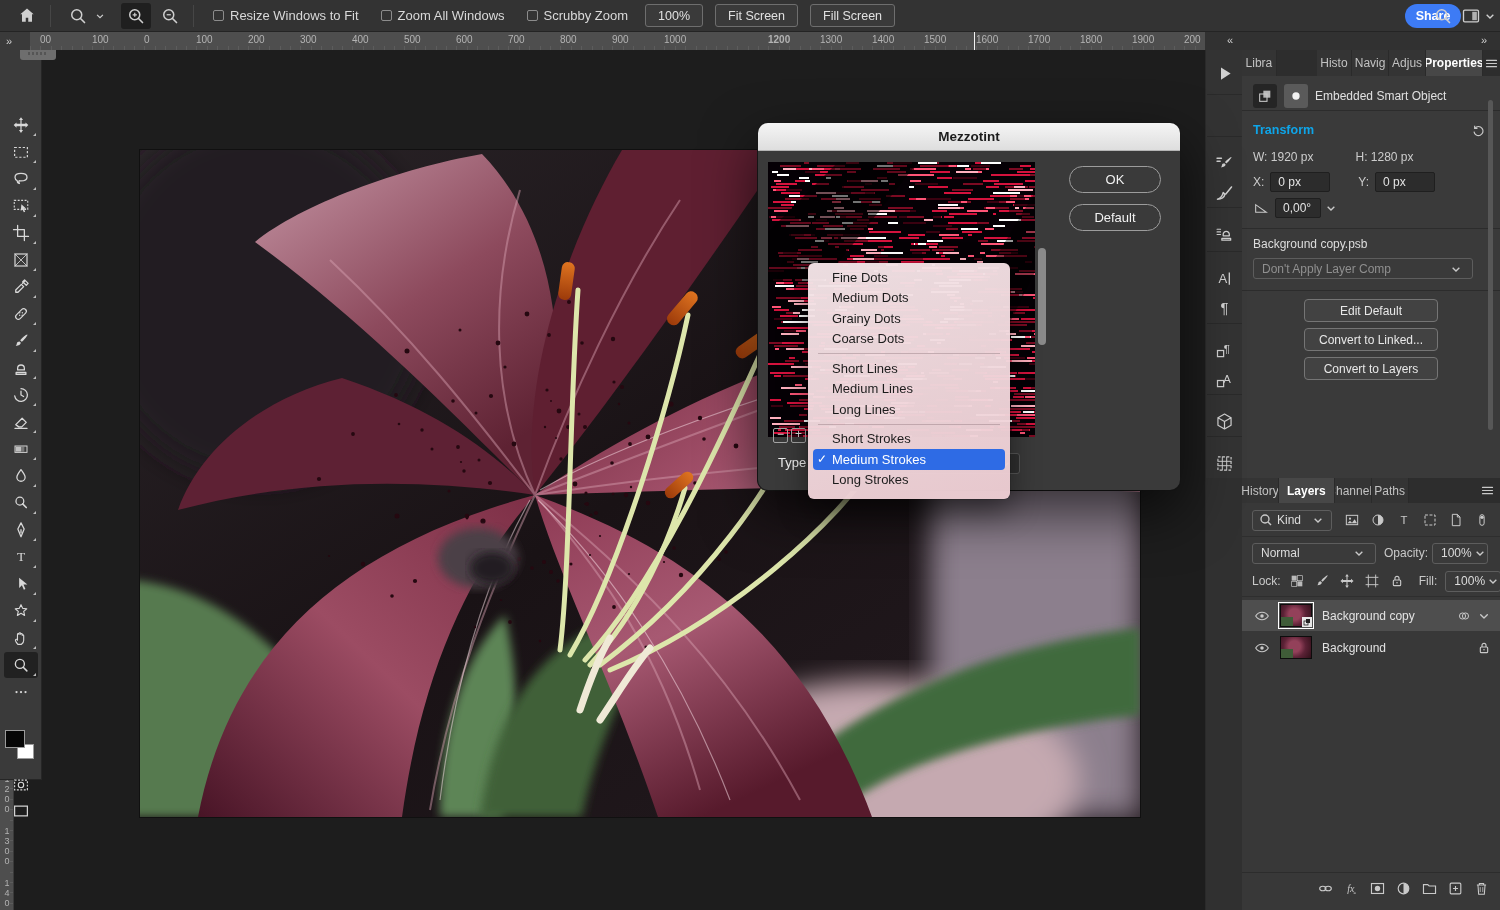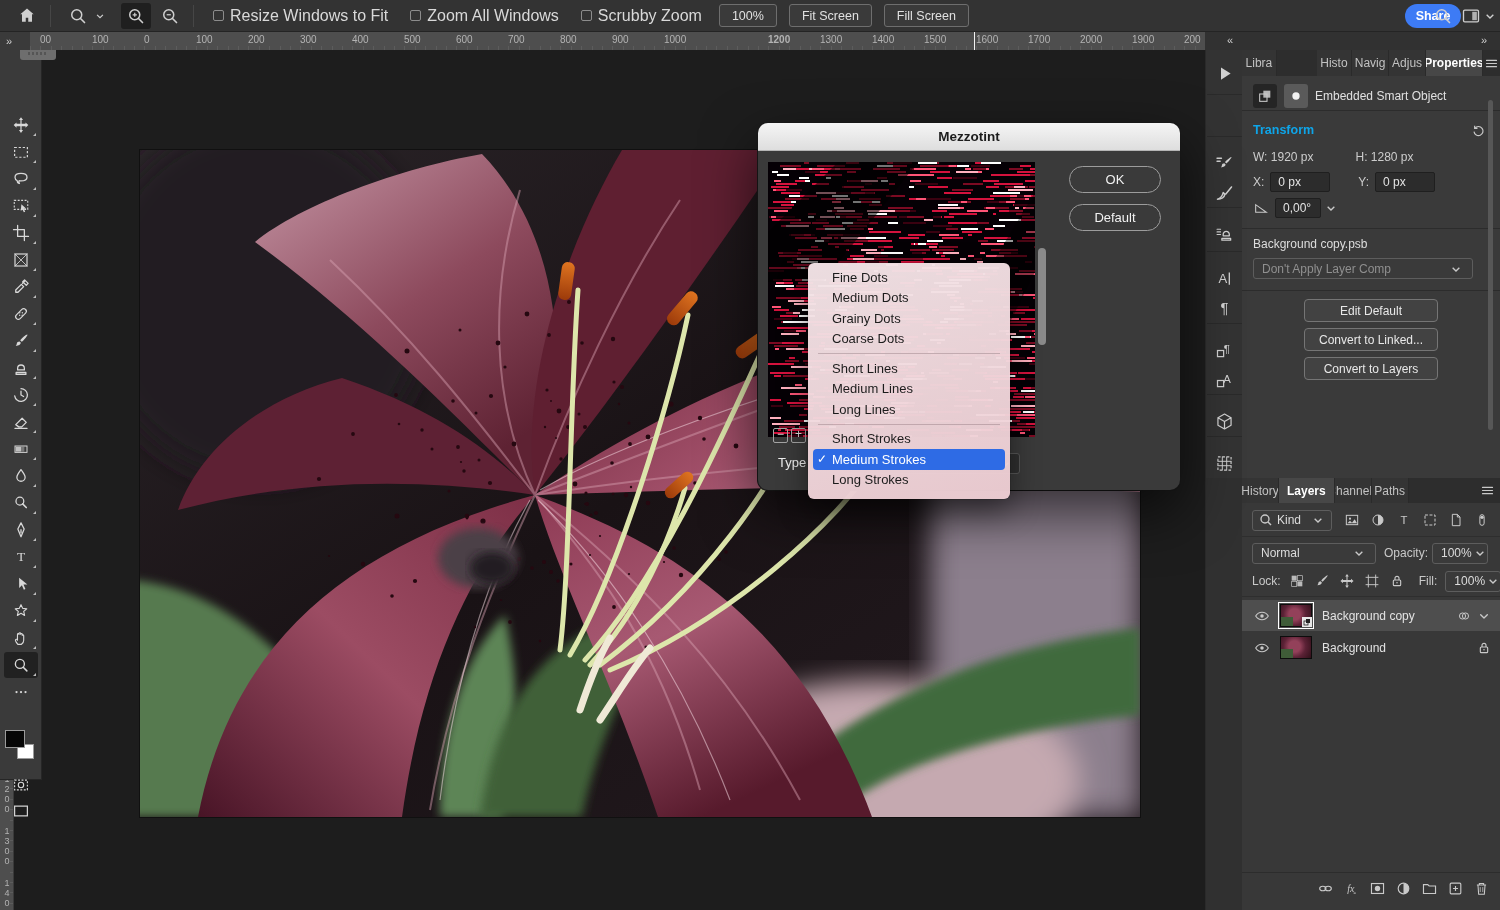--- a/index.html
+++ b/index.html
@@ -14,7 +14,7 @@
   .tb-icon svg{ width:20px; height:20px; }
   .tb-tool { display:flex; align-items:center; height:26px; border-radius:3px; color:#d6d6d6; }
   .tb-tool.pressed { background:#1f1f1f; }
-  .chk { display:flex; align-items:center; gap:6px; margin:0 11px; color:#d9d9d9; font-size:16px; white-space:nowrap; }
+  .chk { display:flex; align-items:center; gap:6px; margin:0 11px; color:#d9d9d9; font-size:13px; white-space:nowrap; }
   .chk .box { width:11px; height:11px; border:1px solid #8c8c8c; border-radius:2px; background:transparent; }
   .tb-btn { height:23px; padding:0 12px; margin:0 6px; border:1px solid #6e6e6e; border-radius:3px; background:#3a3a3a; color:#e0e0e0; font-size:12.5px; display:flex; align-items:center; }
   #share-btn { position:absolute; left:1361px; top:4px; width:56px; height:24px; background:#3d7bf5; border-radius:13px; color:#fff; font-size:12.5px; font-weight:bold; display:flex; align-items:center; justify-content:center;margin-left:44px; }

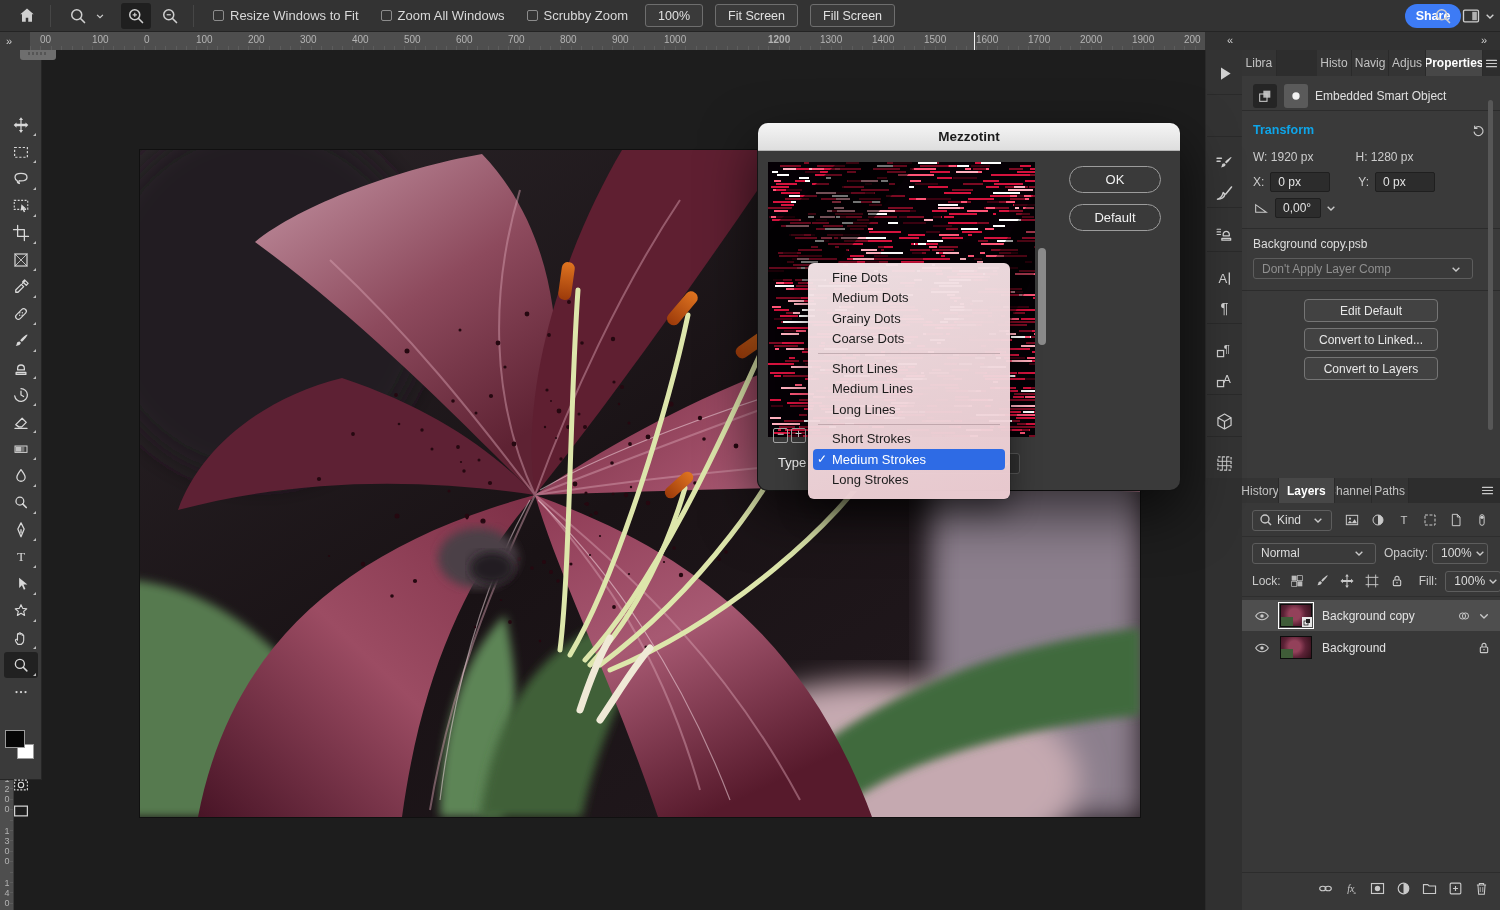--- a/index.html
+++ b/index.html
@@ -406,7 +406,7 @@
       <span class="hr-lab" style="left: 894px;">1500</span>
       <span class="hr-lab" style="left: 946px;">1600</span>
       <span class="hr-lab" style="left: 998px;">1700</span>
-      <span class="hr-lab" style="left: 1050px;">2000</span>
+      <span class="hr-lab" style="left: 1050px;">1800</span>
       <span class="hr-lab" style="left: 1102px;">1900</span>
       <span class="hr-lab" style="left: 1154px;">200</span>
     </div>

